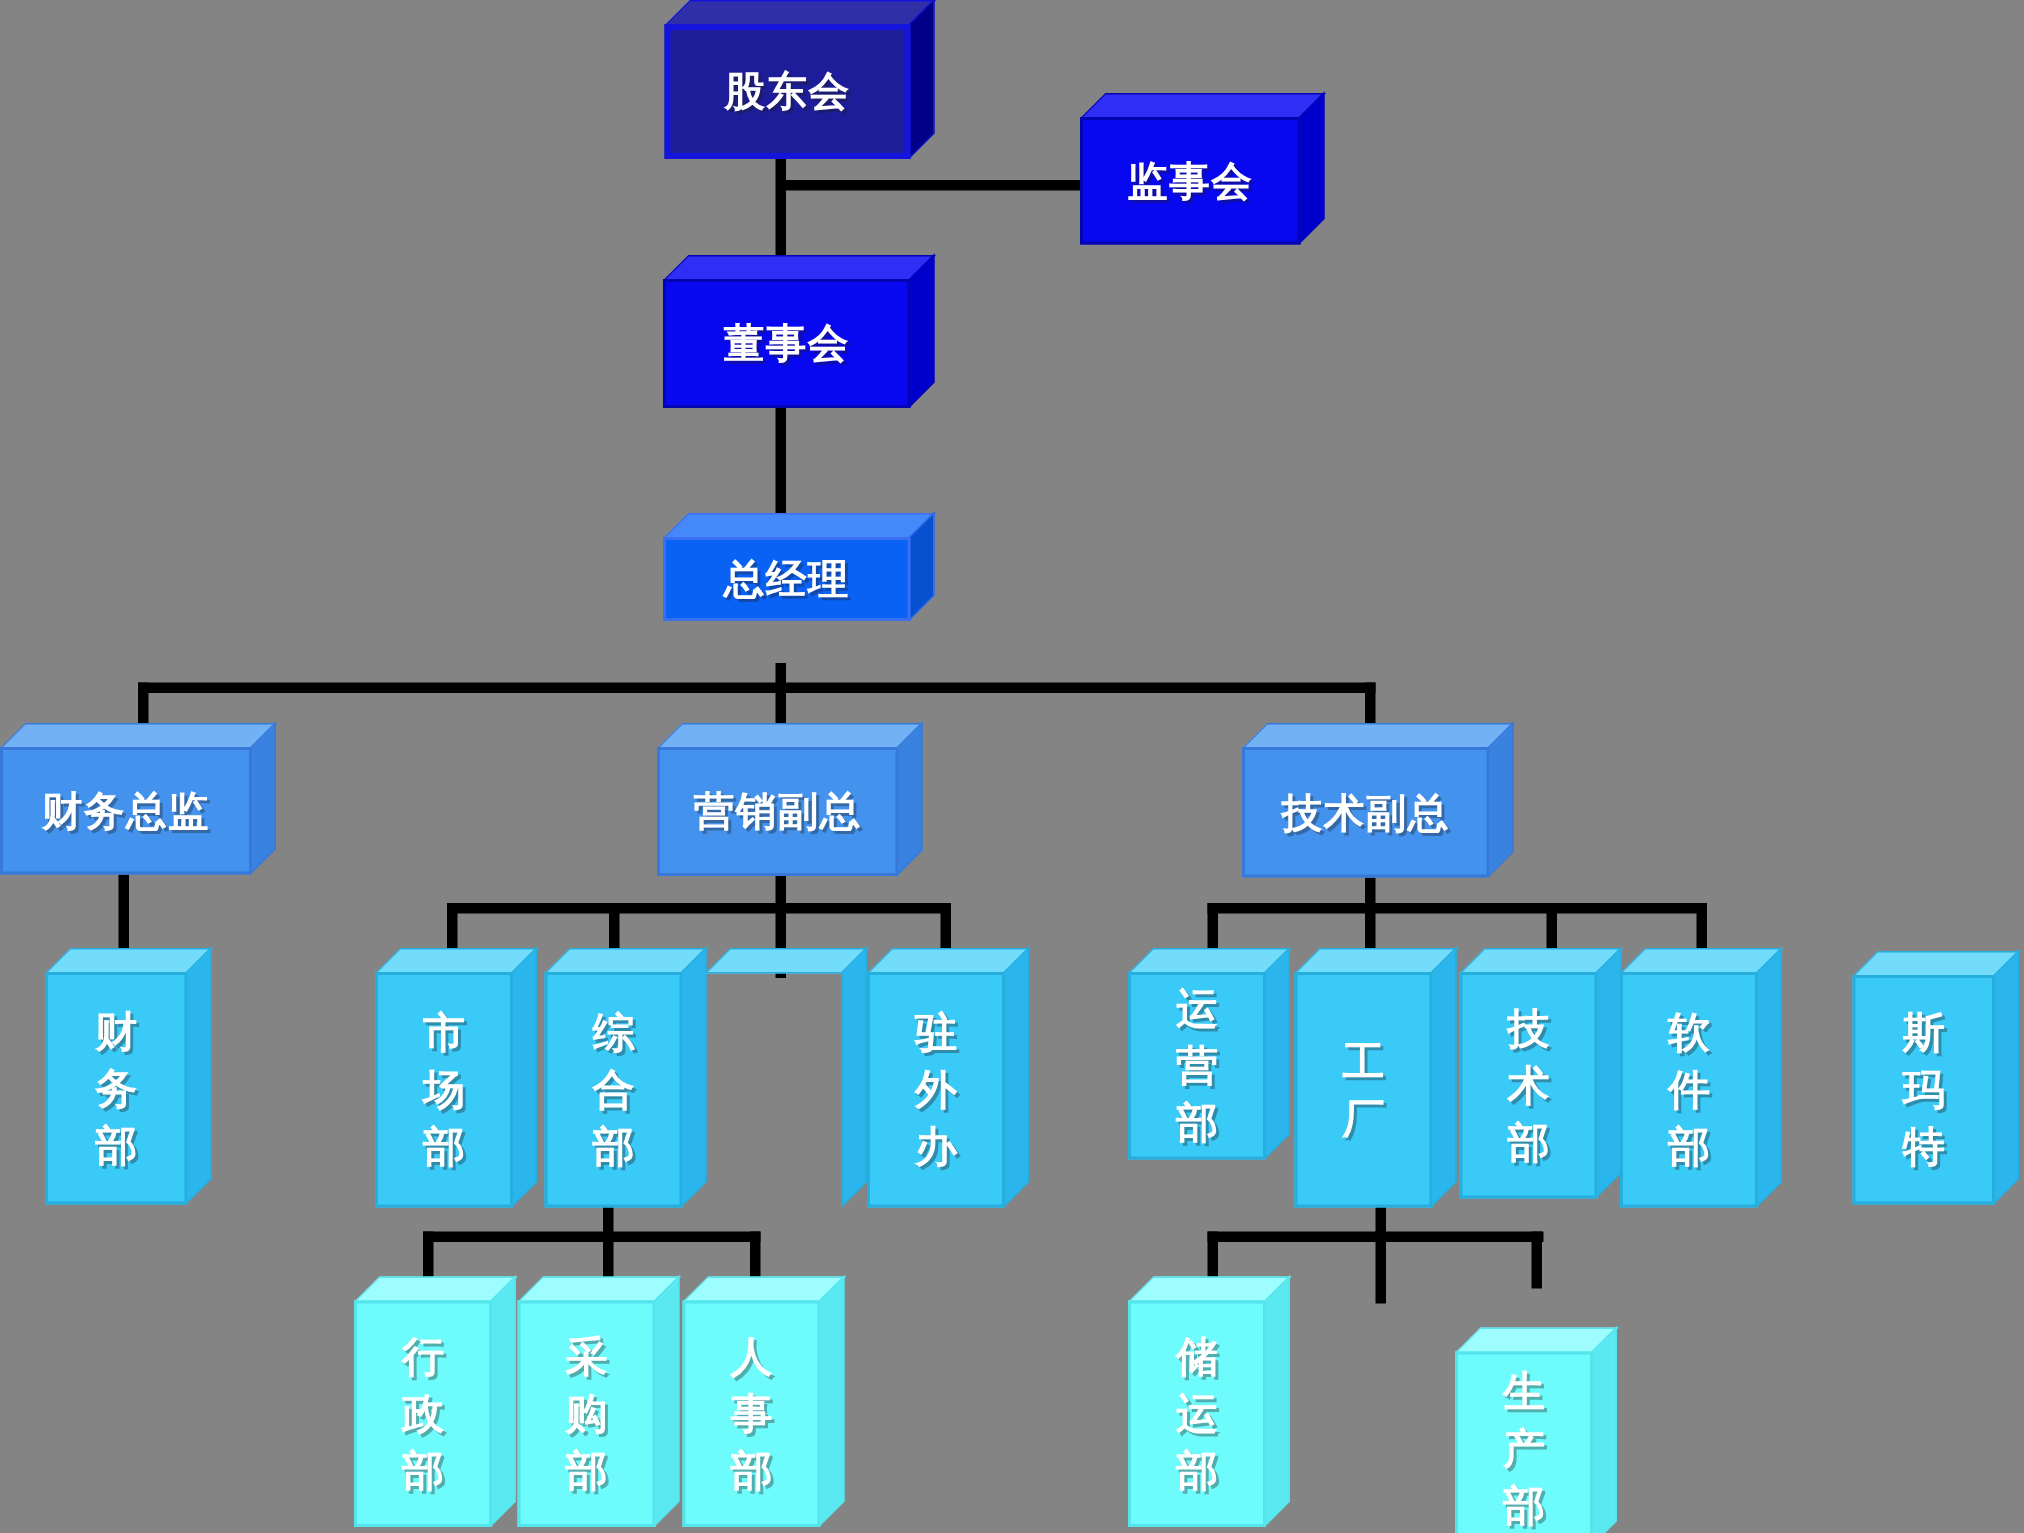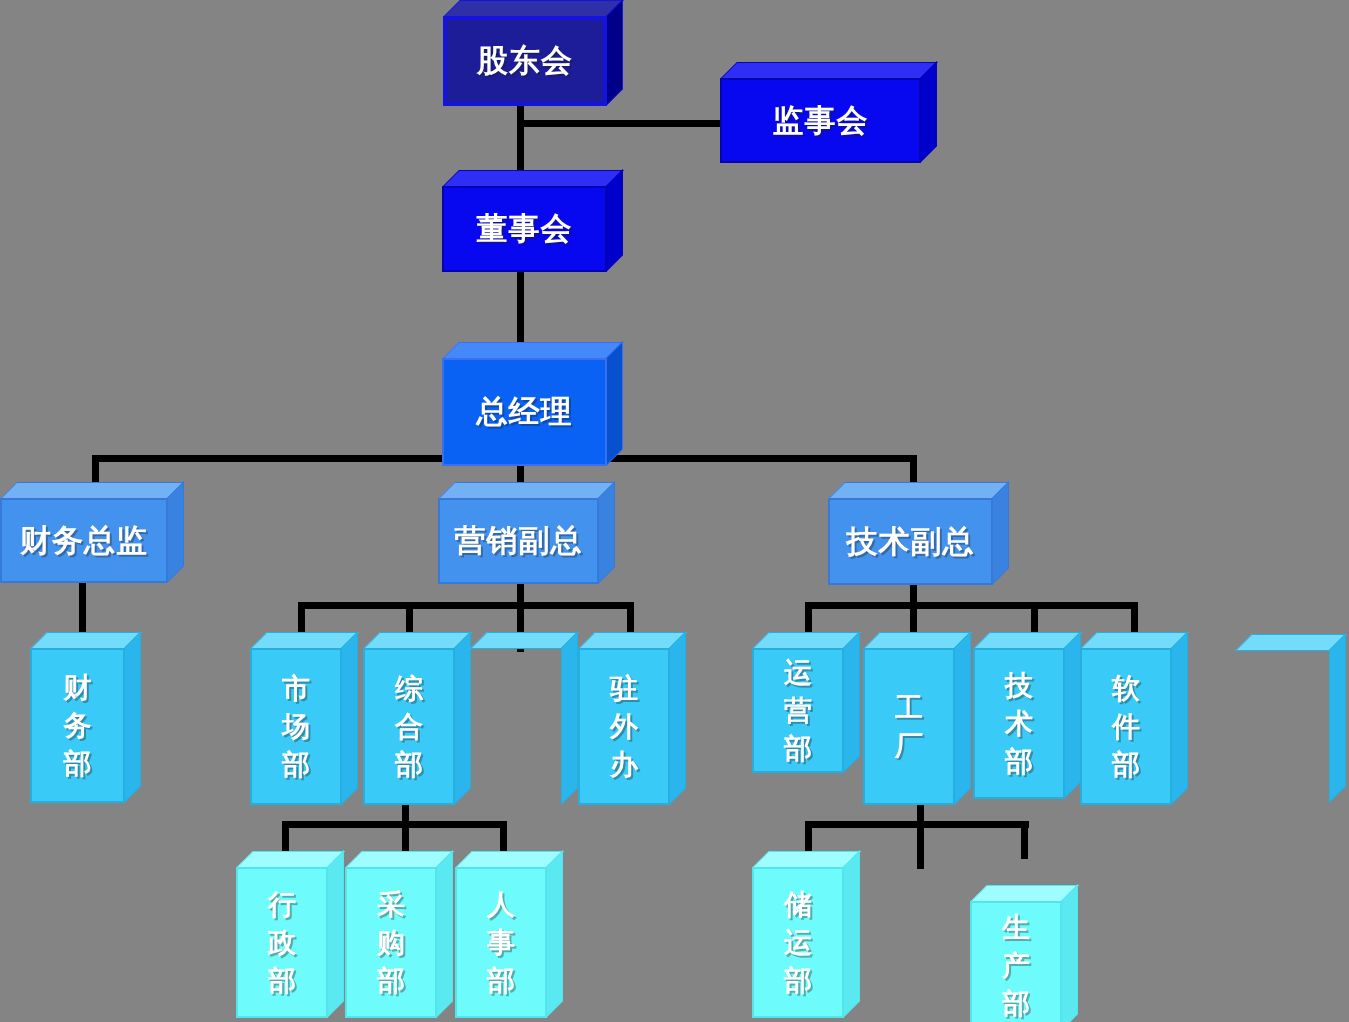--- a/index.html
+++ b/index.html
@@ -31,7 +31,7 @@
   }
 
   .label {
-    color:#ffffff; font-weight:bold; font-size:31px;
+    color:#ffffff; font-weight:bold; font-size:27px;
     white-space:nowrap; letter-spacing:1px;
     text-shadow:2px 2px 0 rgba(30,30,30,0.35);
     text-align:center;

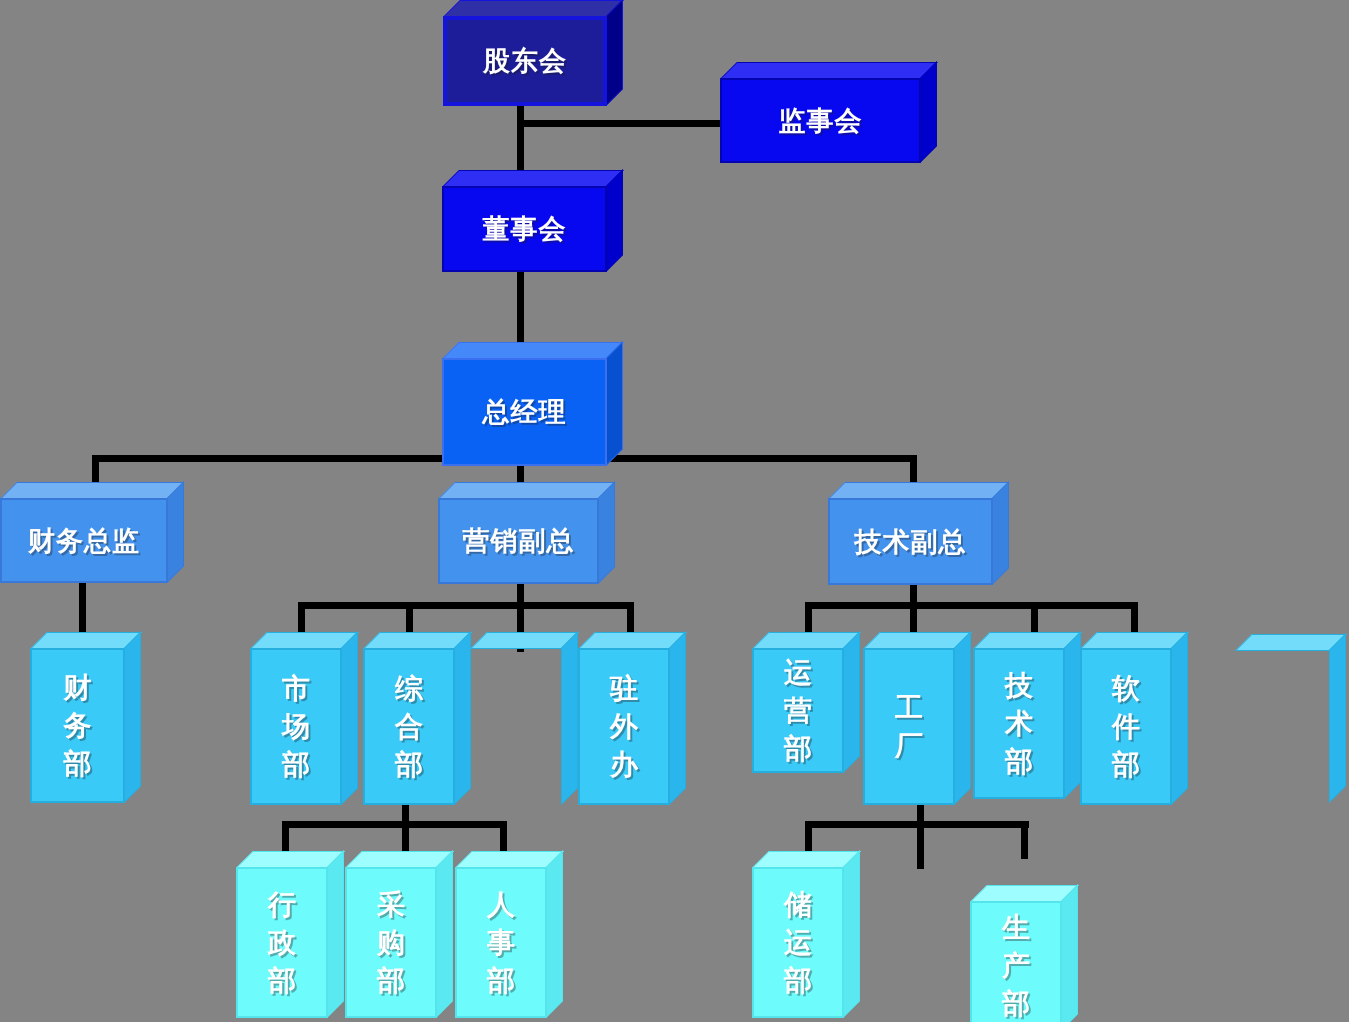--- a/index.html
+++ b/index.html
@@ -113,7 +113,7 @@
     </div>
   </div>
 
-  <div class="node l2" style="left:720px;top:62px;width:217px;height:101px">
+  <div class="node l2" style="left:720px;top:62px;width:163px;height:101px">
     <div class="face top"></div>
     <div class="face side"></div>
     <div class="face front">

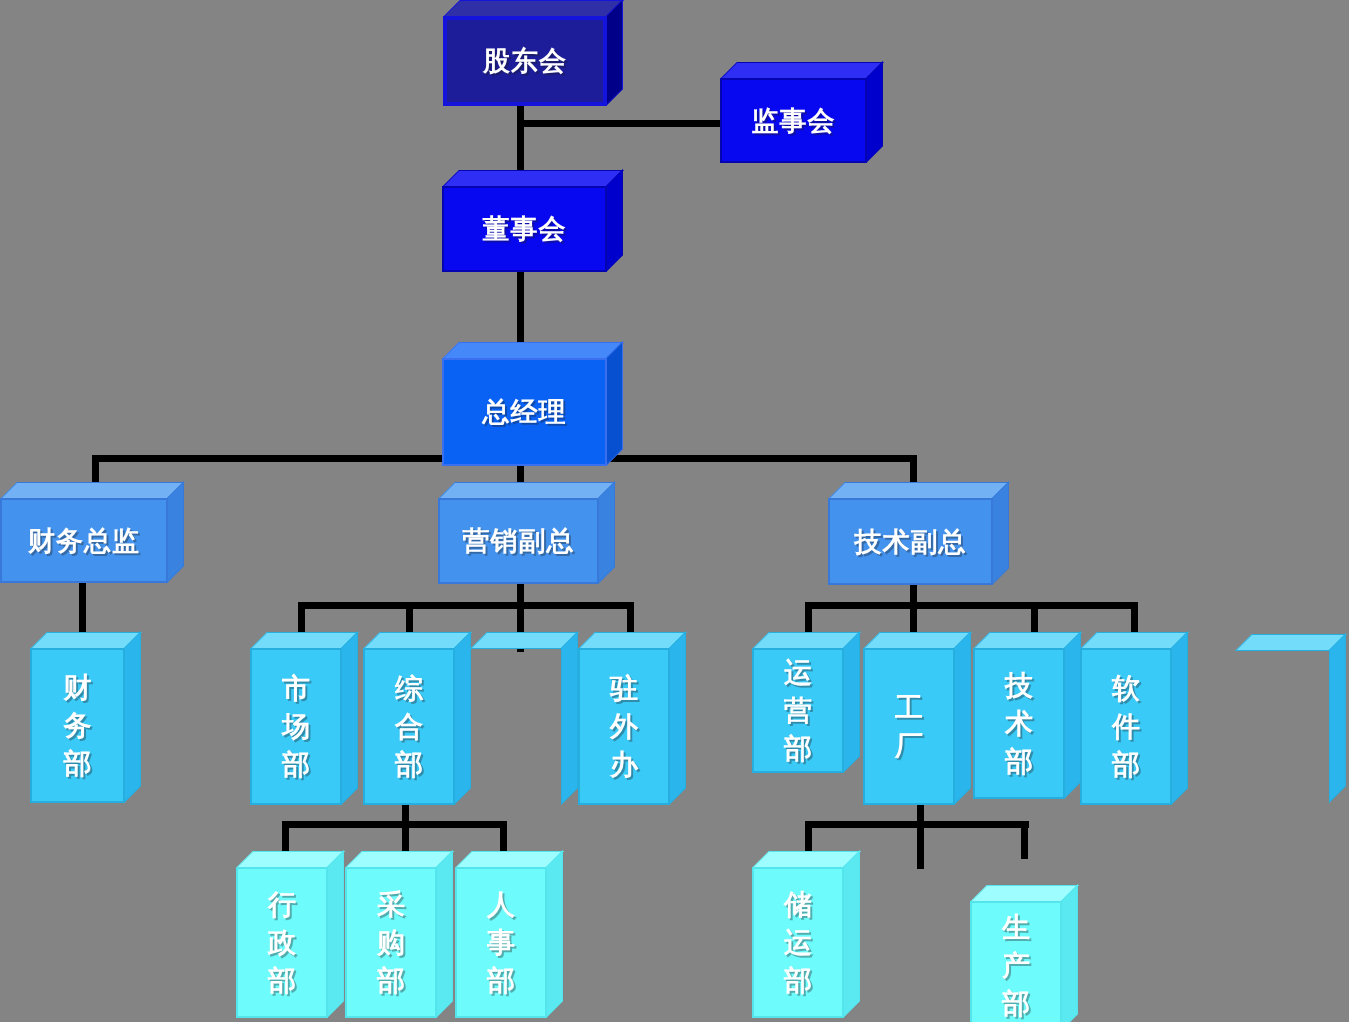--- a/index.html
+++ b/index.html
@@ -129,7 +129,7 @@
     </div>
   </div>
 
-  <div class="node l3" style="left:442px;top:342px;width:181px;height:124px">
+  <div class="node l3" style="left:442px;top:342px;width:181px;height:72px">
     <div class="face top"></div>
     <div class="face side"></div>
     <div class="face front">

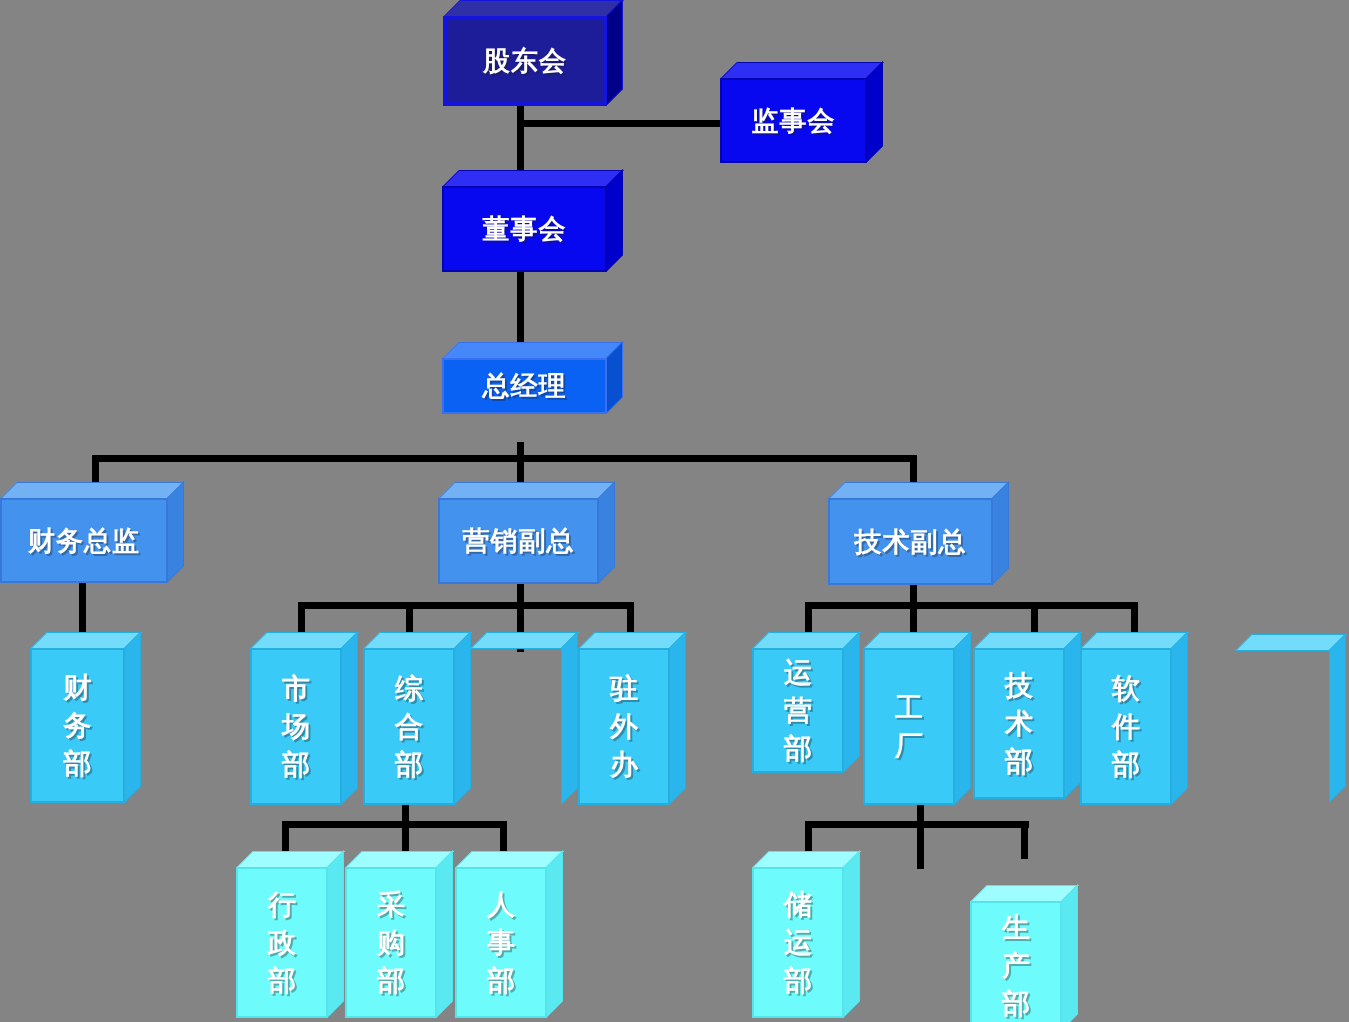--- a/index.html
+++ b/index.html
@@ -233,6 +233,9 @@
   <div class="node l5 v" style="left:1235px;top:634px;width:111px;height:169px">
     <div class="face top"></div>
     <div class="face side"></div>
+    <div class="face front">
+      <div class="label">斯玛特</div>
+    </div>
   </div>
 
   <div class="node l6 v" style="left:236px;top:851px;width:108px;height:167px">

